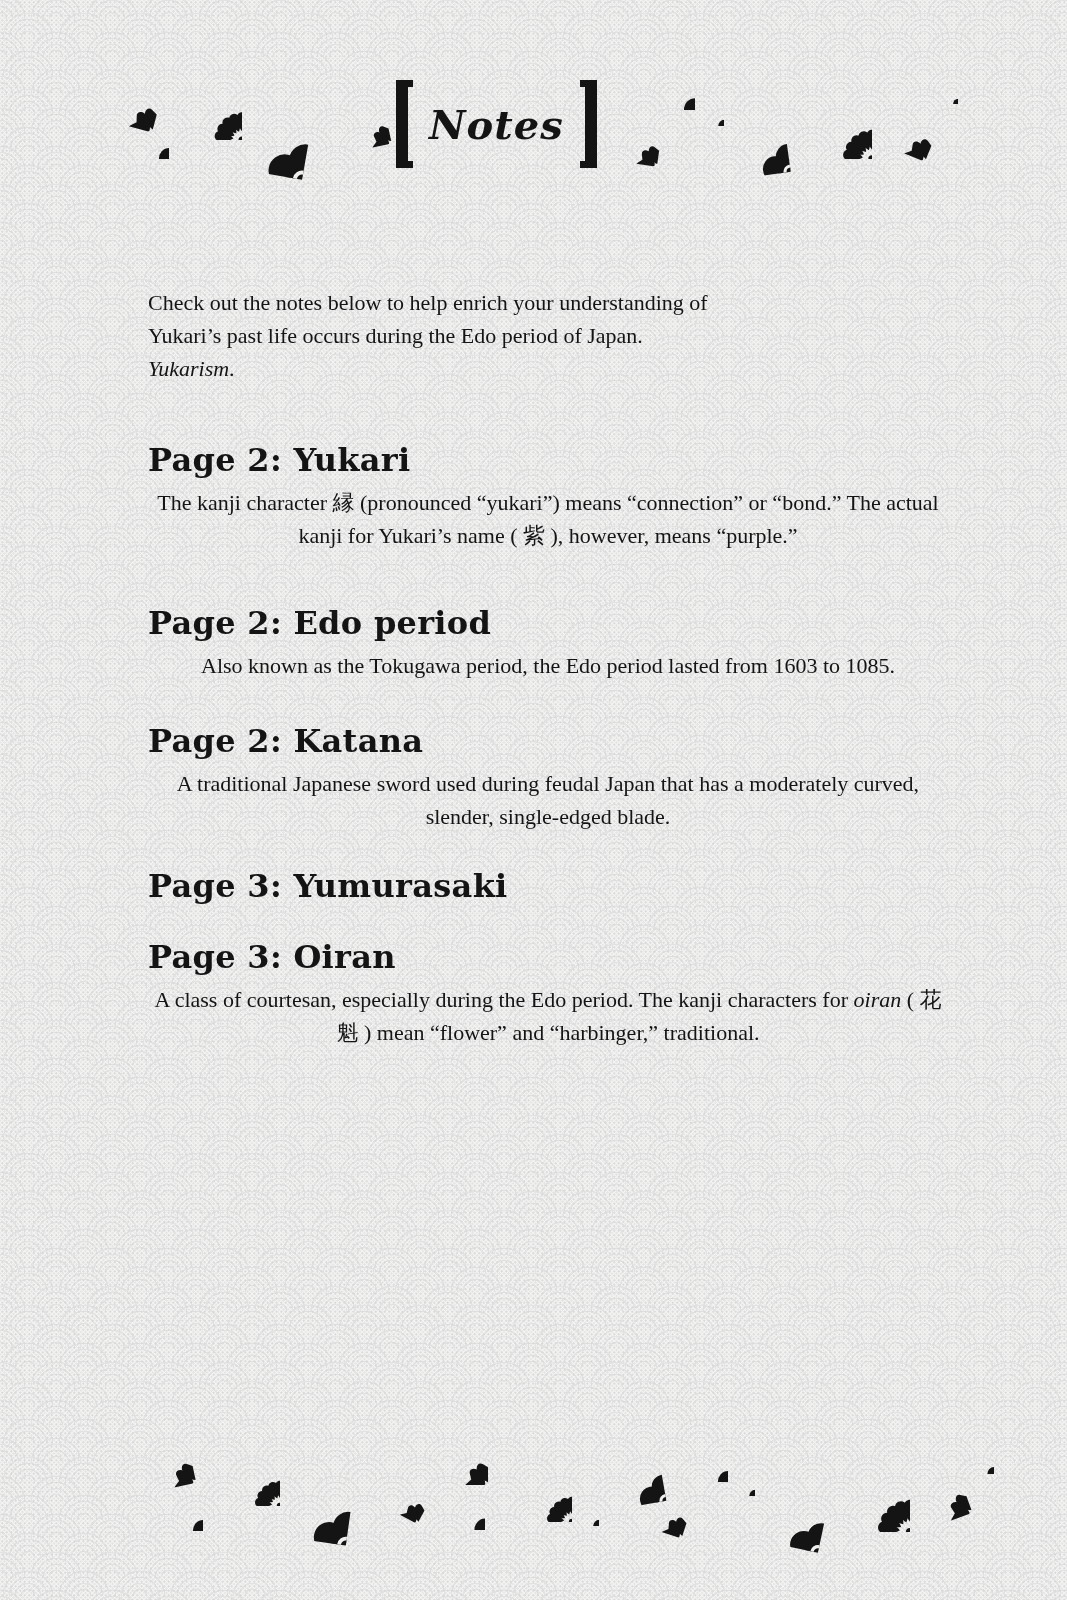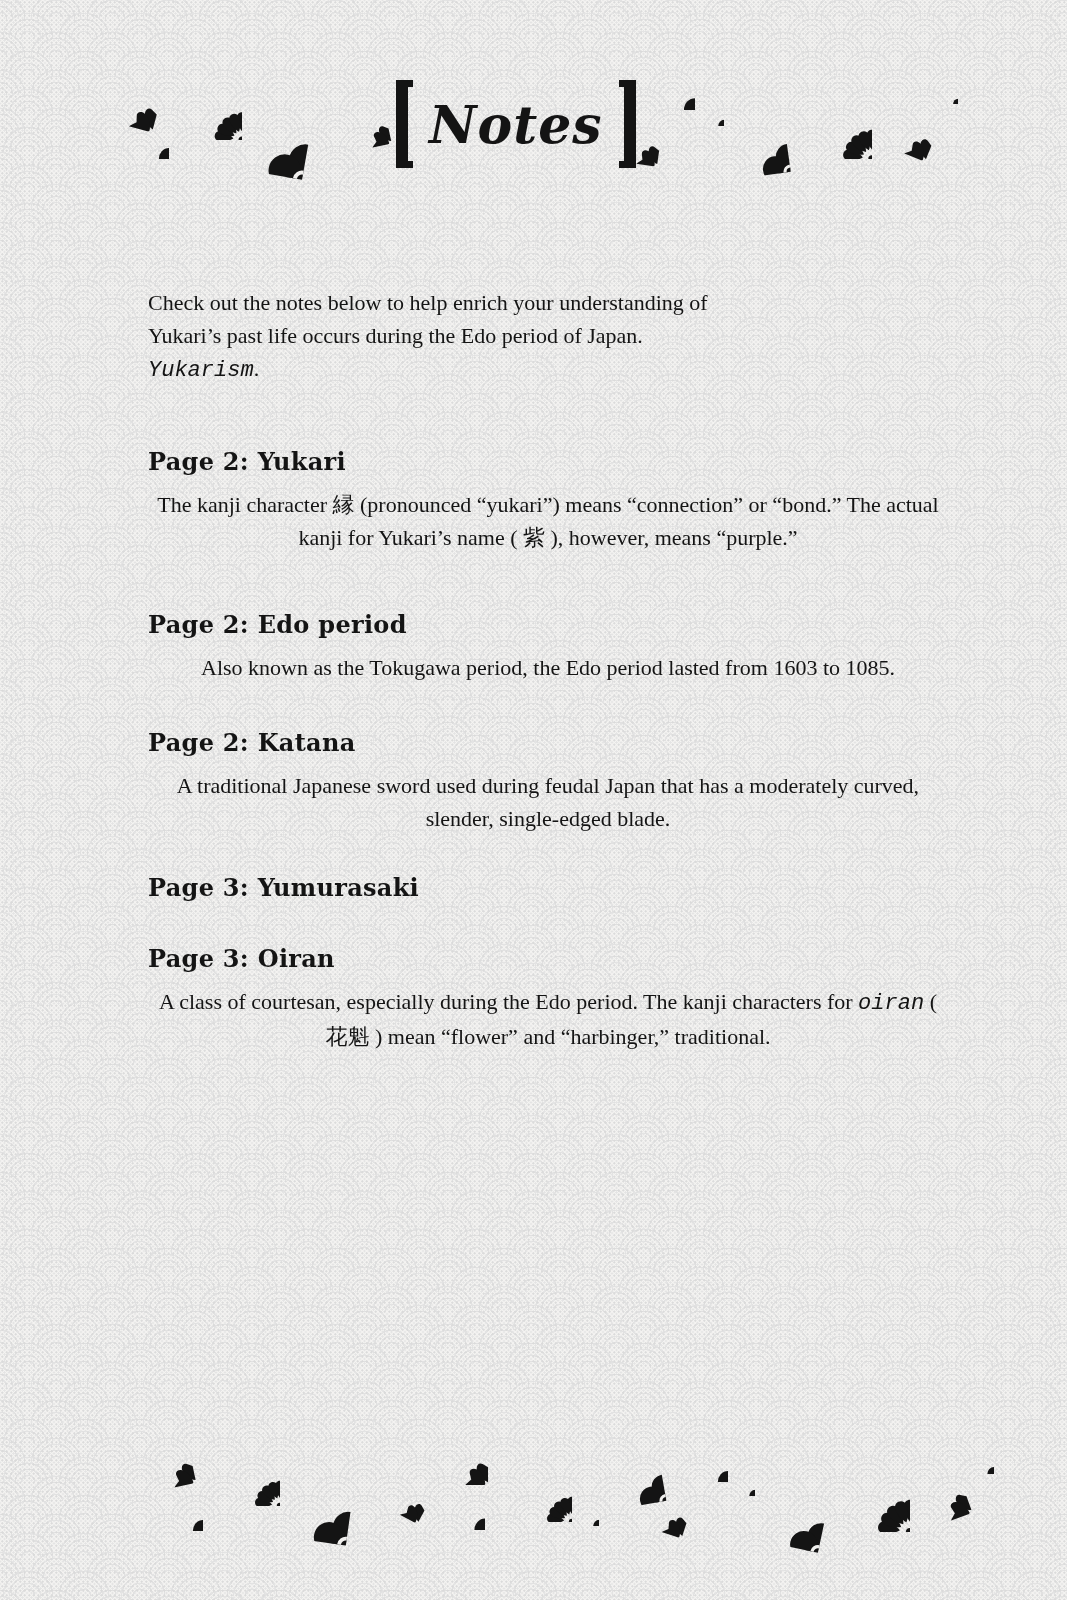--- a/index.html
+++ b/index.html
@@ -46,7 +46,7 @@
     font-family: "DejaVu Serif", serif;
     font-style: italic;
     font-weight: bold;
-    font-size: 52px;
+    font-size: 40px;
     letter-spacing: 1px;
     margin: 0 16px 0 16px;
   }

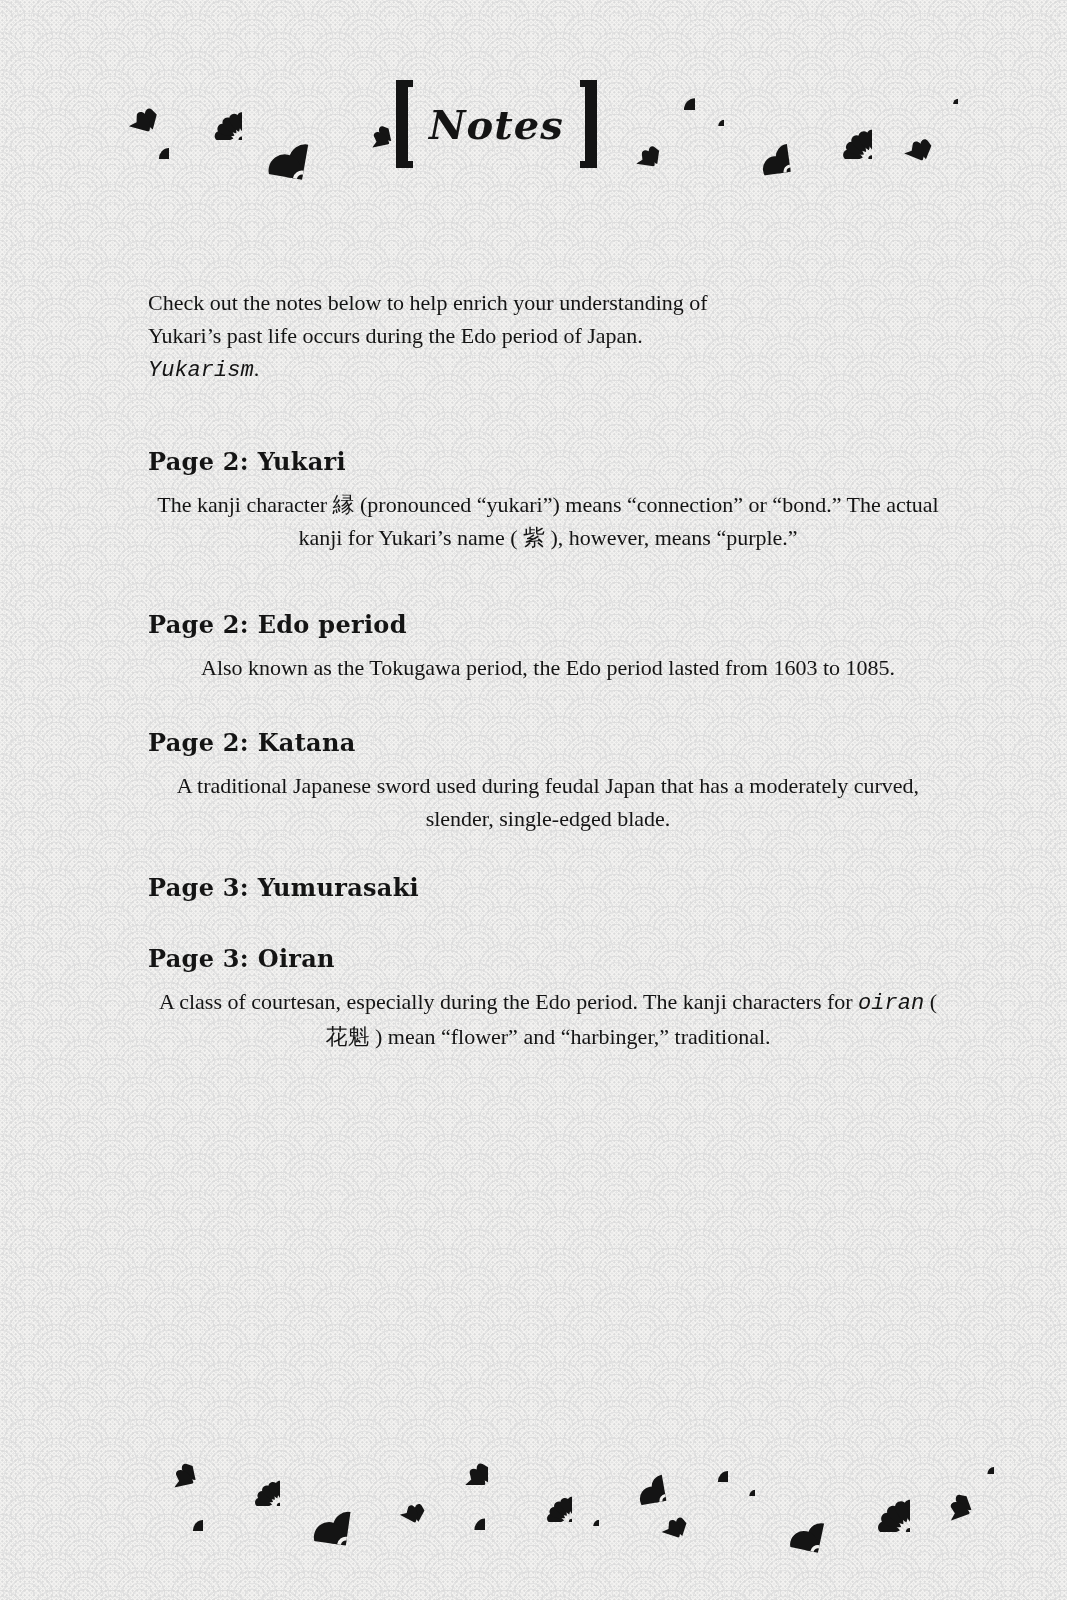--- a/index.html
+++ b/index.html
@@ -83,7 +83,7 @@
     text-align: center;
   }
   .kanji { font-family: "DejaVu Sans", sans-serif; }
-  em { font-style: italic; font-family: Liberation Mono, monospace; }
+  em { font-style: italic; }
   .symdefs { position: absolute; width: 0; height: 0; overflow: hidden; }
 </style>
 </head>

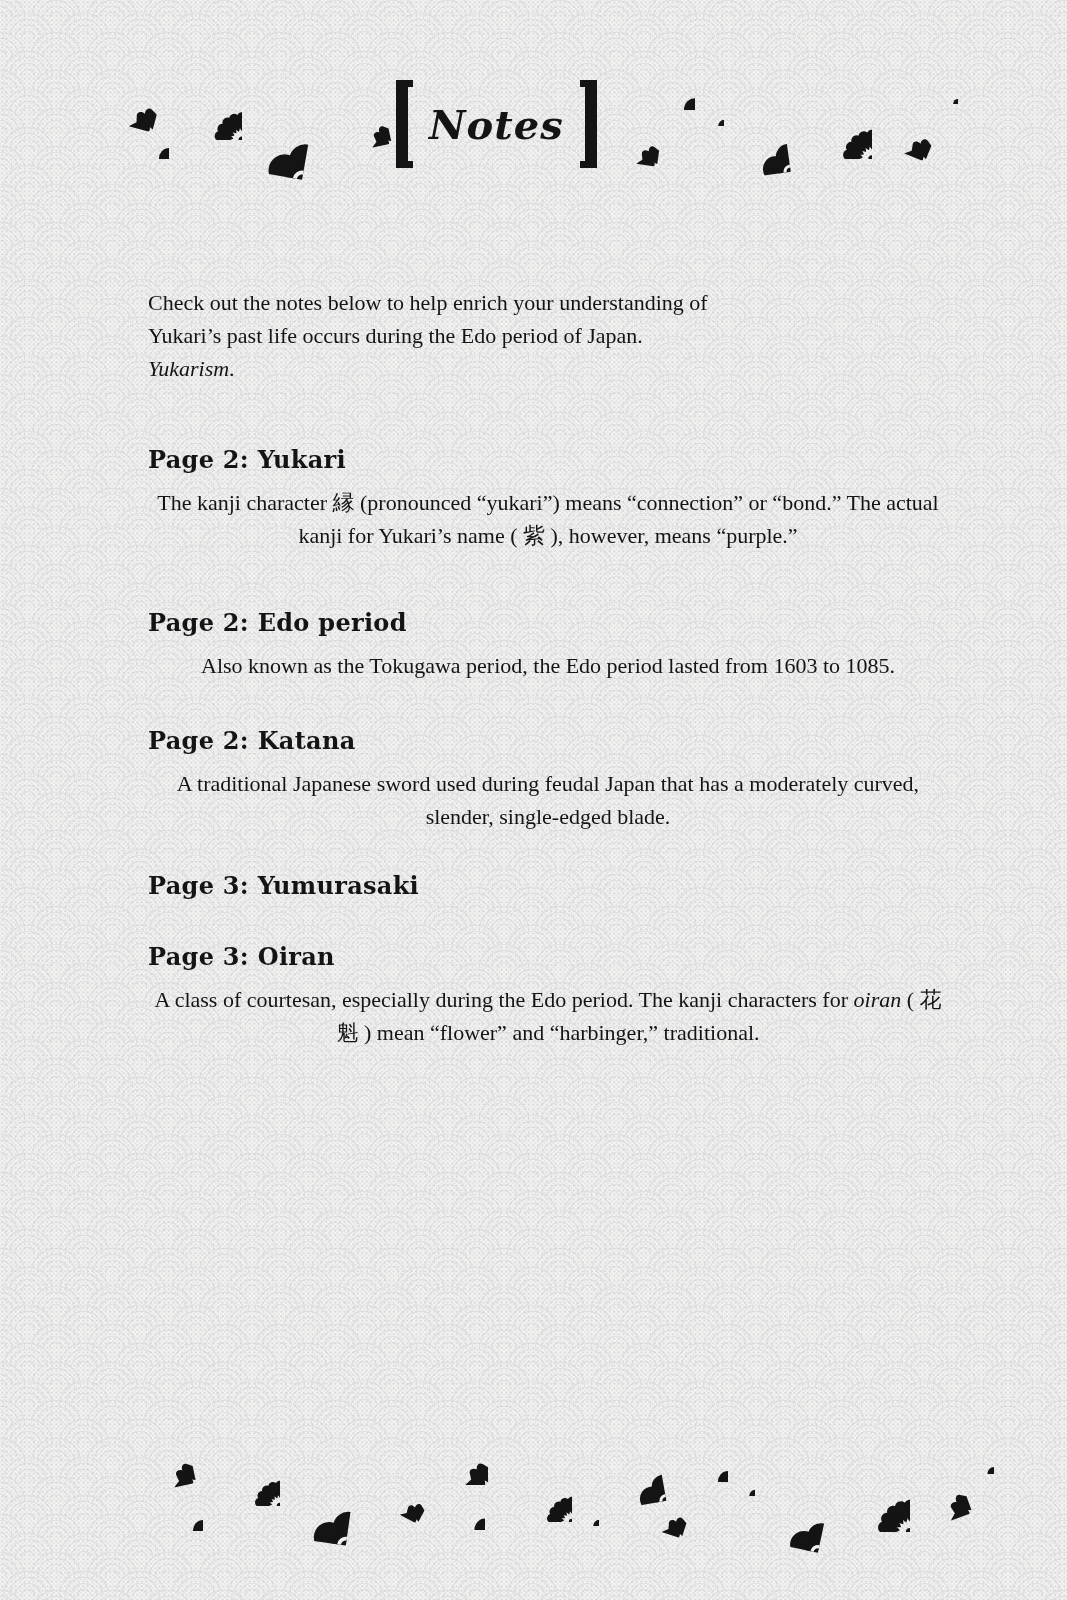--- a/index.html
+++ b/index.html
@@ -71,7 +71,7 @@
   .note-heading {
     font-family: "DejaVu Serif", serif;
     font-weight: bold;
-    font-size: 24px;
+    font-size: 32px;
     line-height: 34px;
     letter-spacing: 0.3px;
     margin: 0 0 9px 0;

